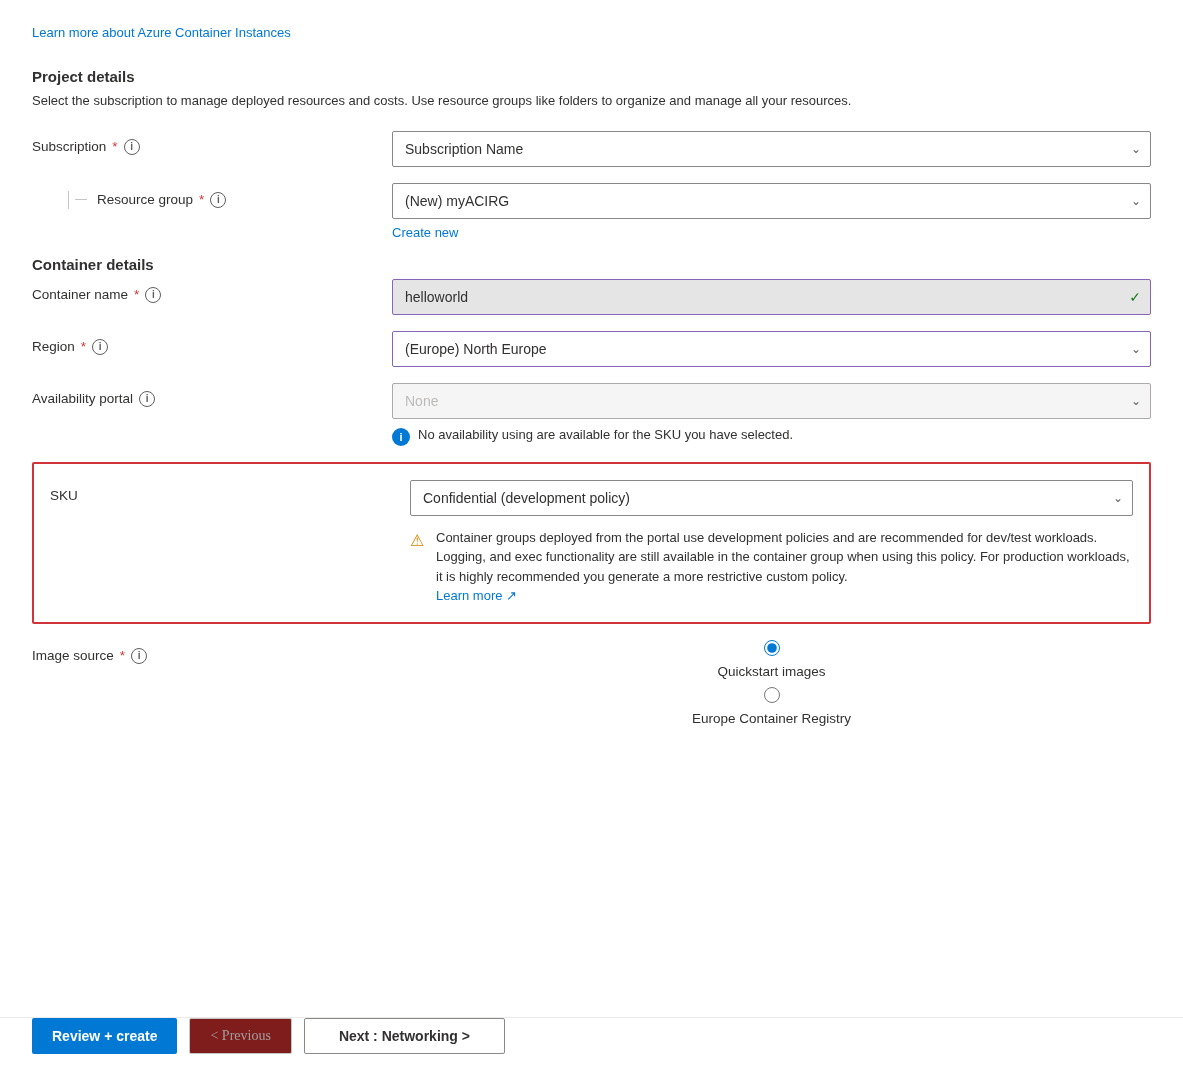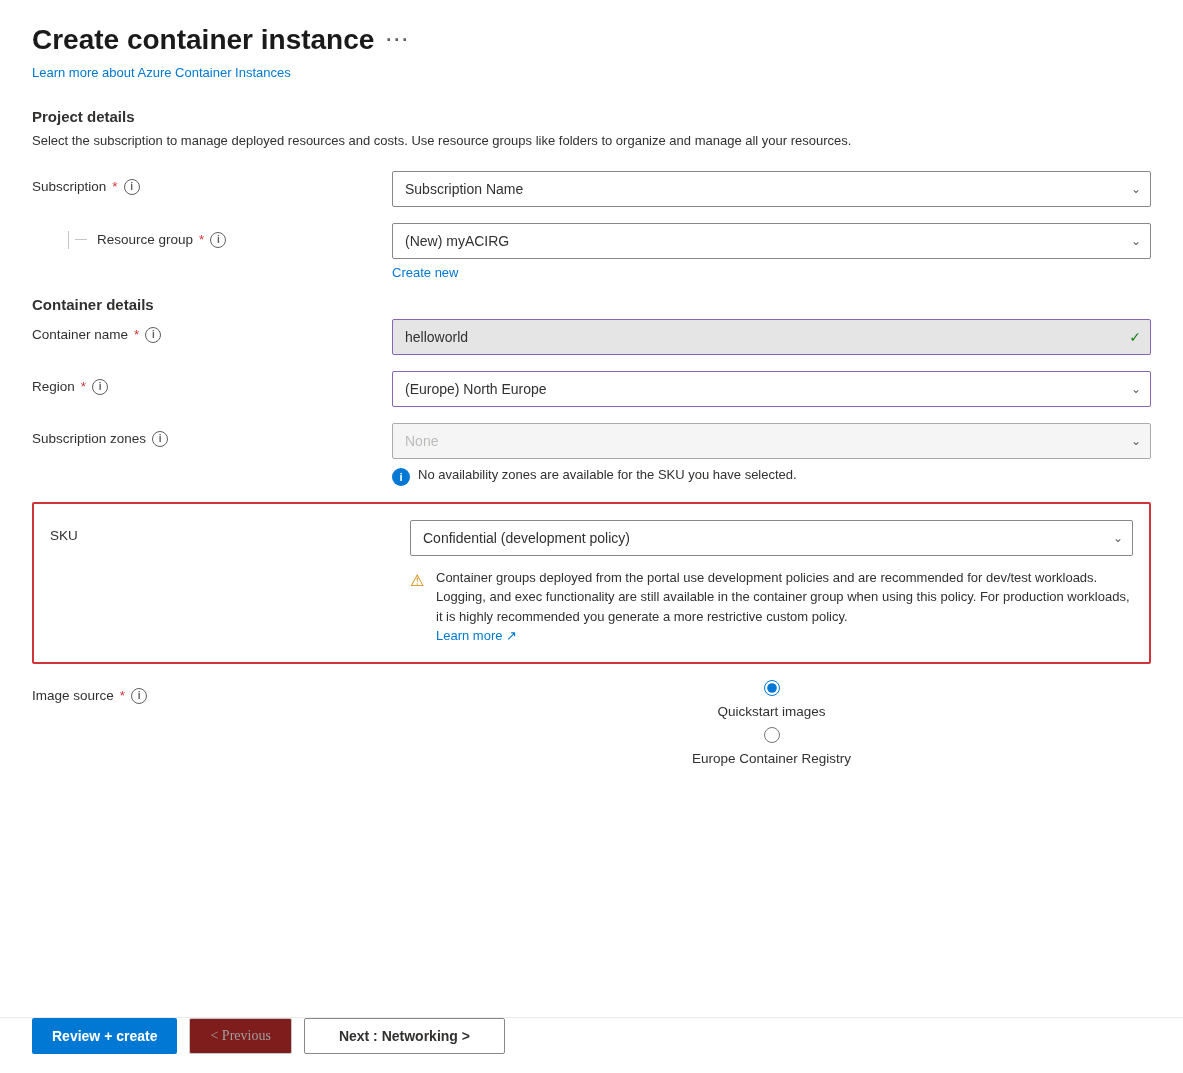--- a/index.html
+++ b/index.html
@@ -291,10 +291,6 @@
 
 <div class="page-container">
   
-  <div class="page-title">
-    <span>Create container instance</span>
-    <span class="ellipsis">···</span>
-  </div>
 
   
   <a class="learn-more-link" href="#">Learn more about Azure Container Instances</a>

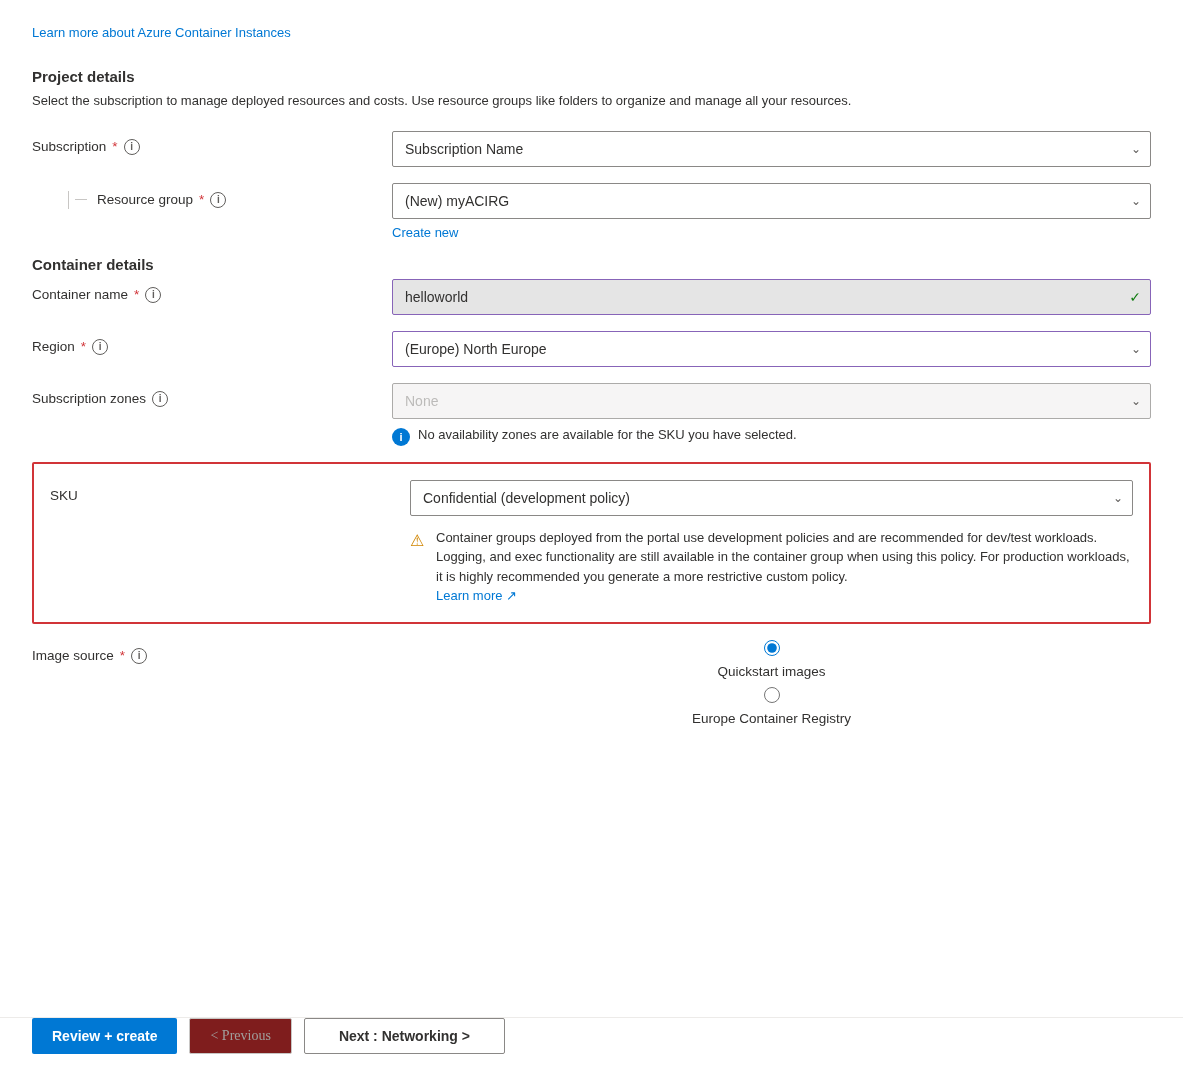--- a/index.html
+++ b/index.html
@@ -370,7 +370,7 @@
   
   <div class="form-row">
     <div class="form-label-col">
-      <span>Subscription zones</span>
+      <span>Availability portal</span>
       <span class="info-icon">i</span>
     </div>
     <div class="form-control-col">

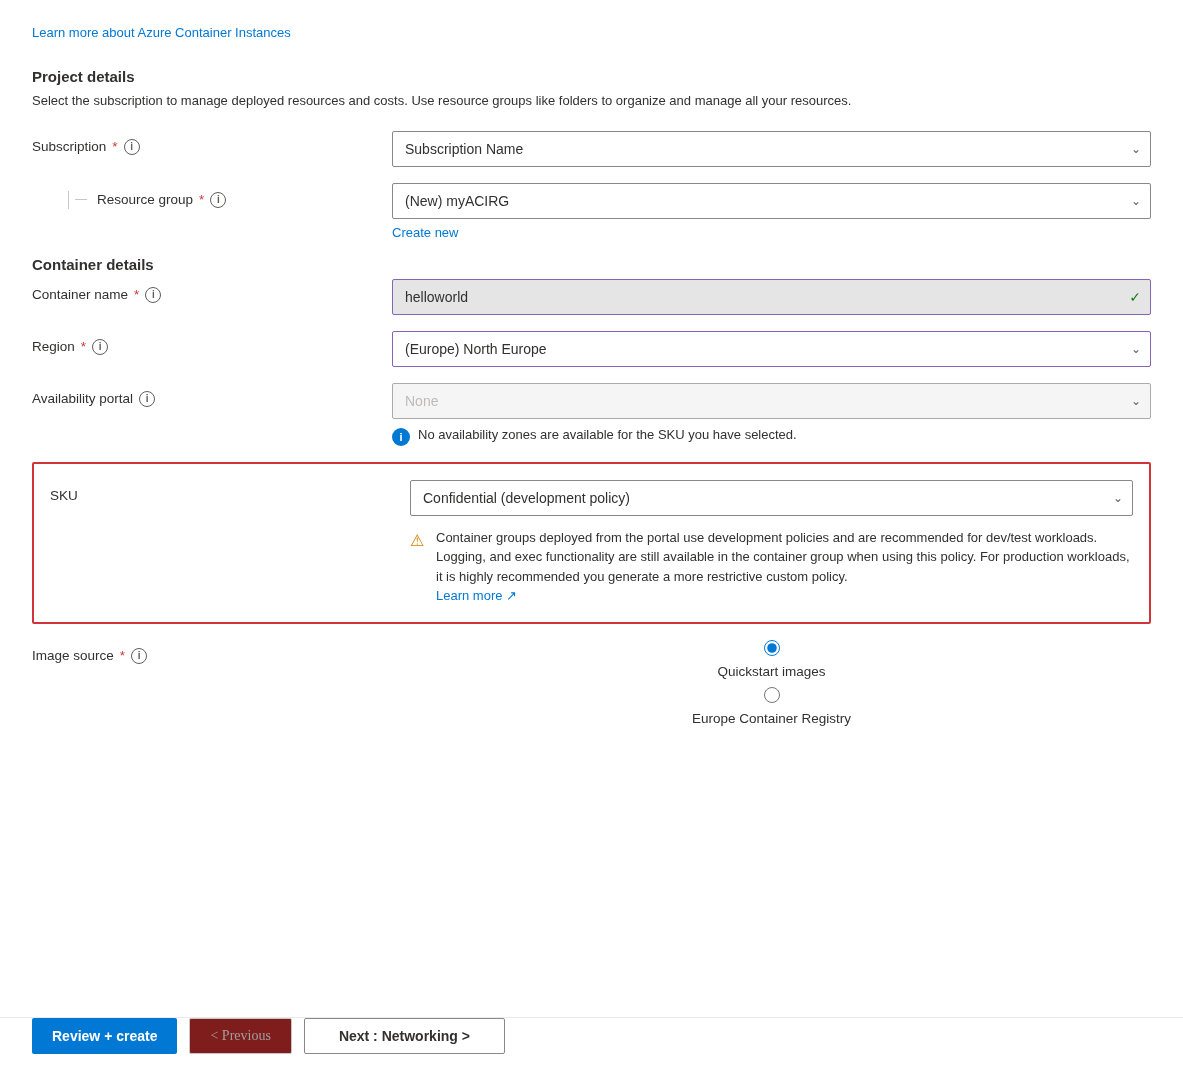--- a/index.html
+++ b/index.html
@@ -380,7 +380,7 @@
       </div>
       <div class="info-message">
         <div class="info-circle">i</div>
-        <span>No availability zones are available for the SKU you have selected.</span>
+        <span>No availability using are available for the SKU you have selected.</span>
       </div>
     </div>
   </div>

